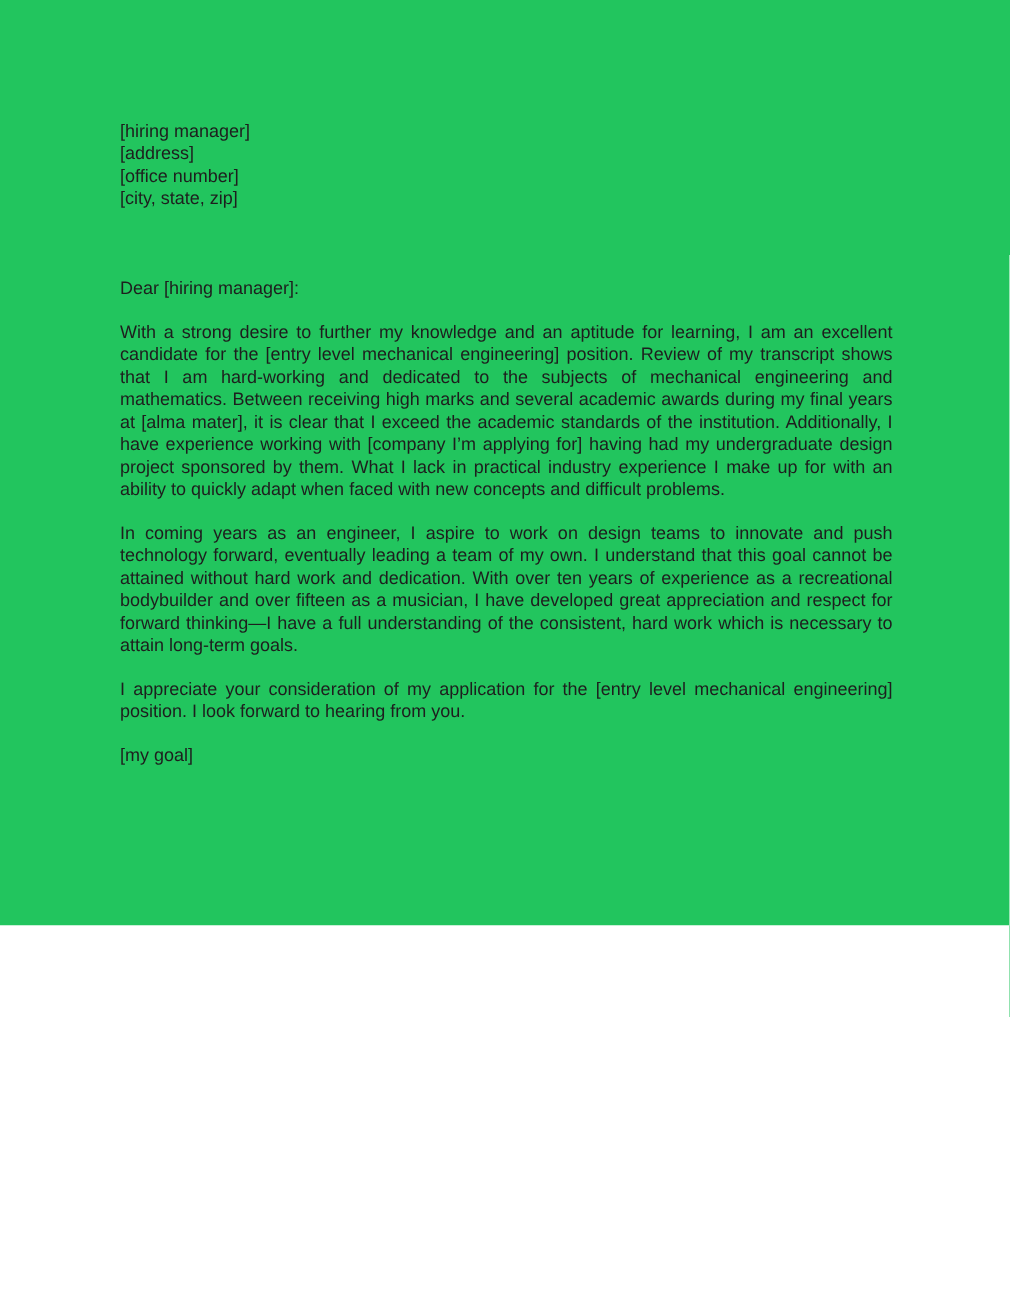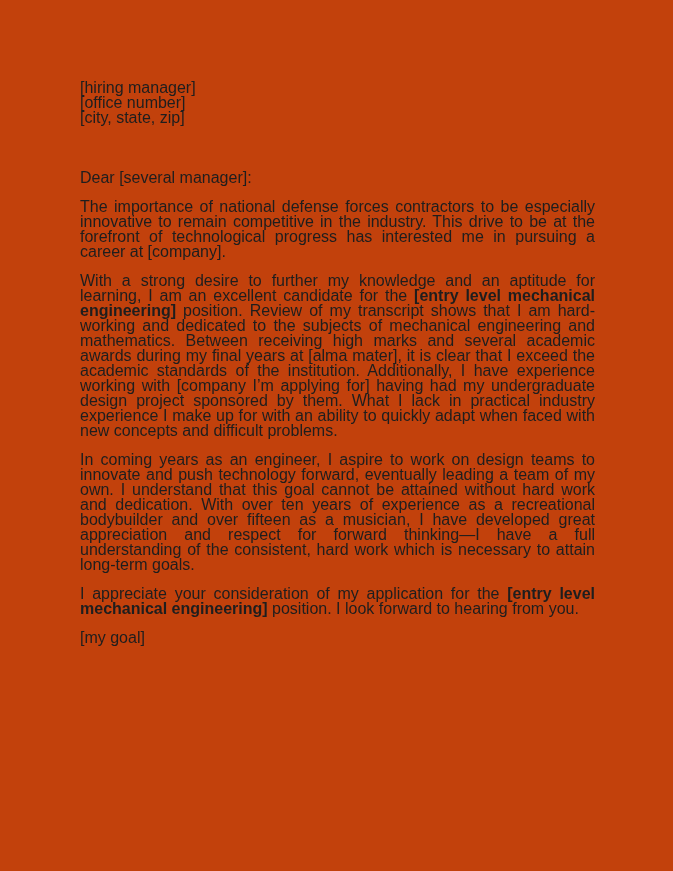--- a/index.html
+++ b/index.html
@@ -10,10 +10,10 @@
   .page {
     position: relative;
     width: 673px;
-    height: 871px;
-    background: #c2410c;
+    height: 617px;
+    background: #22c55e;
     font-family: "Liberation Sans", sans-serif;
-    font-size: 16px;
+    font-size: 12px;
     line-height: 15px;
     color: #1e1e1e;
     overflow: hidden;

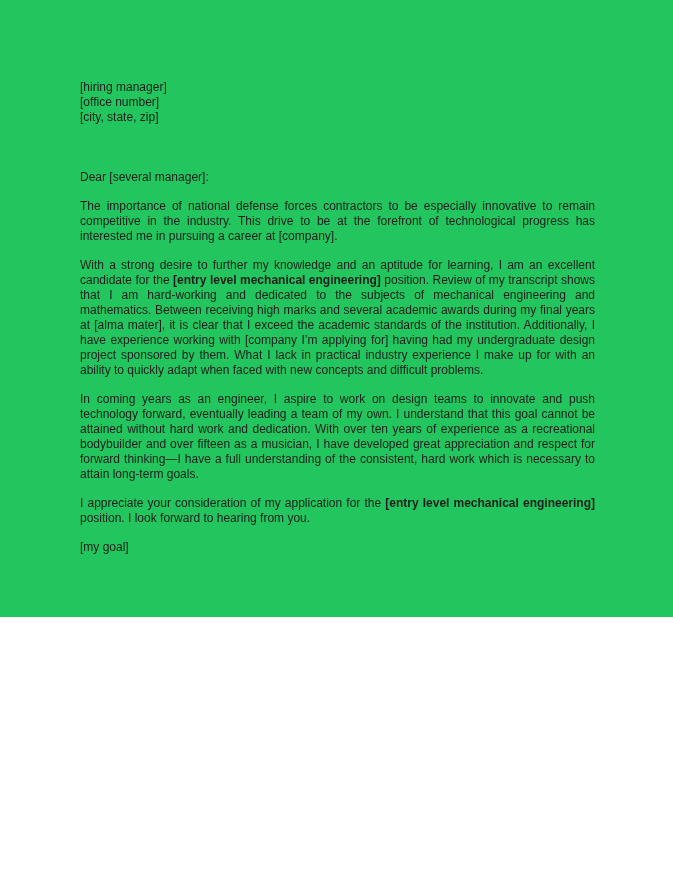--- a/index.html
+++ b/index.html
@@ -52,6 +52,7 @@
 
     <div class="header-block">
       <div class="header-line">[hiring manager]</div>
+      <div class="header-line">[address]</div>
       <div class="header-line">[office number]</div>
       <div class="header-line">[city, state, zip]</div>
     </div>

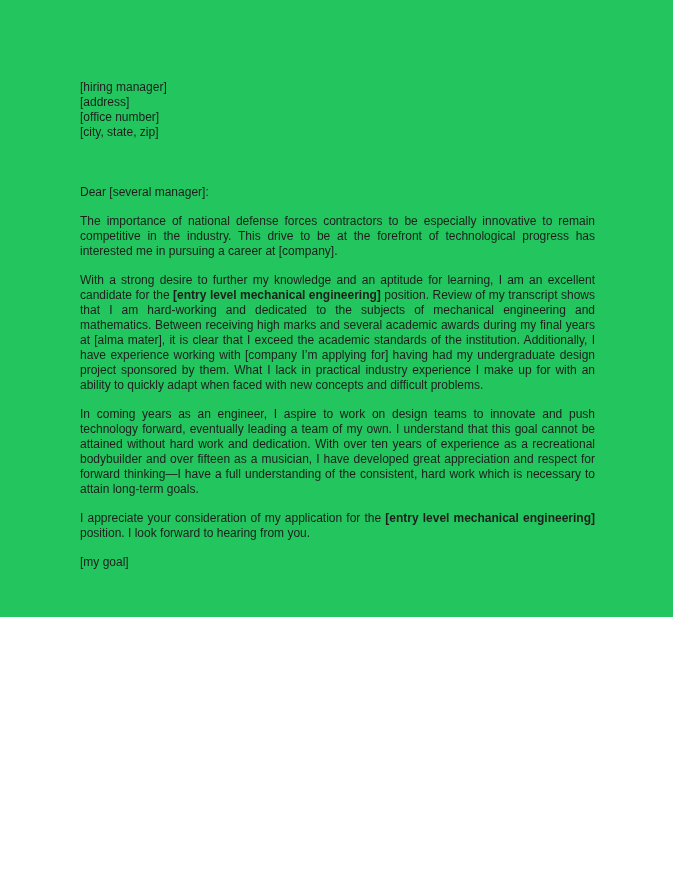--- a/index.html
+++ b/index.html
@@ -57,7 +57,7 @@
       <div class="header-line">[city, state, zip]</div>
     </div>
 
-    <p class="salutation">Dear [several manager]:</p>
+    <p class="salutation">Dear [hiring manager]:</p>
 
     <p class="para">The importance of national defense forces contractors to be especially innovative to remain competitive in the industry. This drive to be at the forefront of technological progress has interested me in pursuing a career at [company].</p>
 

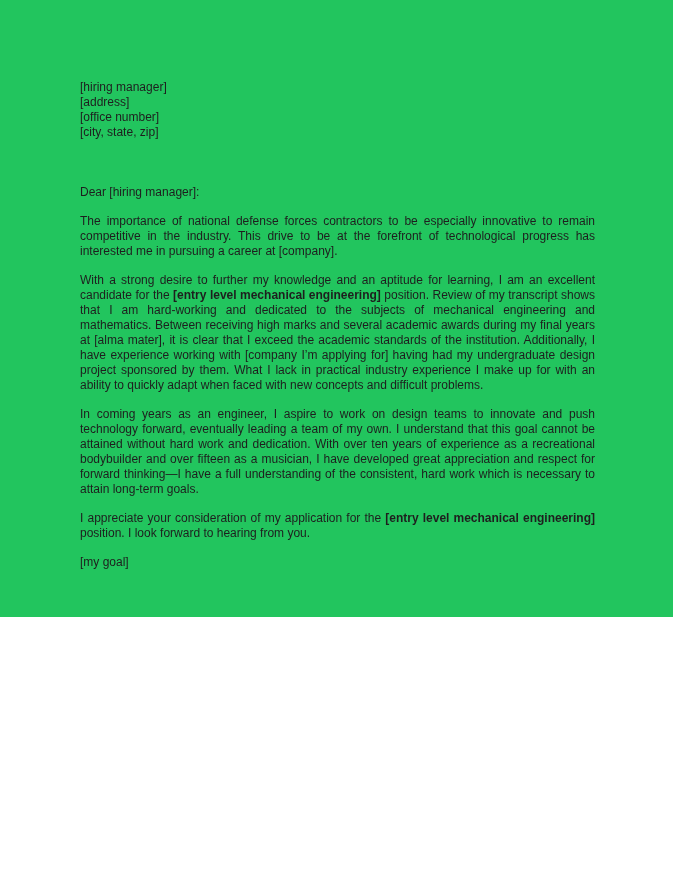--- a/index.html
+++ b/index.html
@@ -59,7 +59,6 @@
 
     <p class="salutation">Dear [hiring manager]:</p>
 
-    <p class="para">The importance of national defense forces contractors to be especially innovative to remain competitive in the industry. This drive to be at the forefront of technological progress has interested me in pursuing a career at [company].</p>
 
     <p class="para"><span>With a strong desire to further my knowledge and an aptitude for learning, I am an excellent candidate for the </span><span class="bold">[entry level mechanical engineering]</span><span> position. Review of my transcript shows that I am hard-working and dedicated to the subjects of mechanical engineering and mathematics. Between receiving high marks and several academic awards during my final years at [alma mater], it is clear that I exceed the academic standards of the institution. Additionally, I have experience working with [company I’m applying for] having had my undergraduate design project sponsored by them. What I lack in practical industry experience I make up for with an ability to quickly adapt when faced with new concepts and difficult problems.</span></p>
 

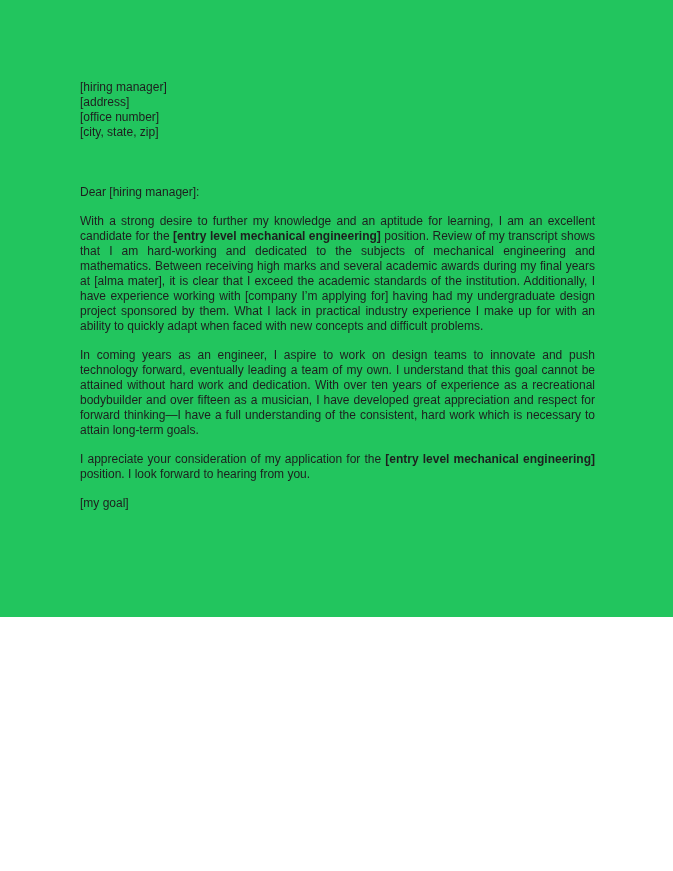--- a/index.html
+++ b/index.html
@@ -38,7 +38,7 @@
     margin: 0 0 14px 0;
   }
   .bold {
-    font-weight: bold;
+    font-weight: normal;
   }
   .signoff-block {
     margin: 0;

